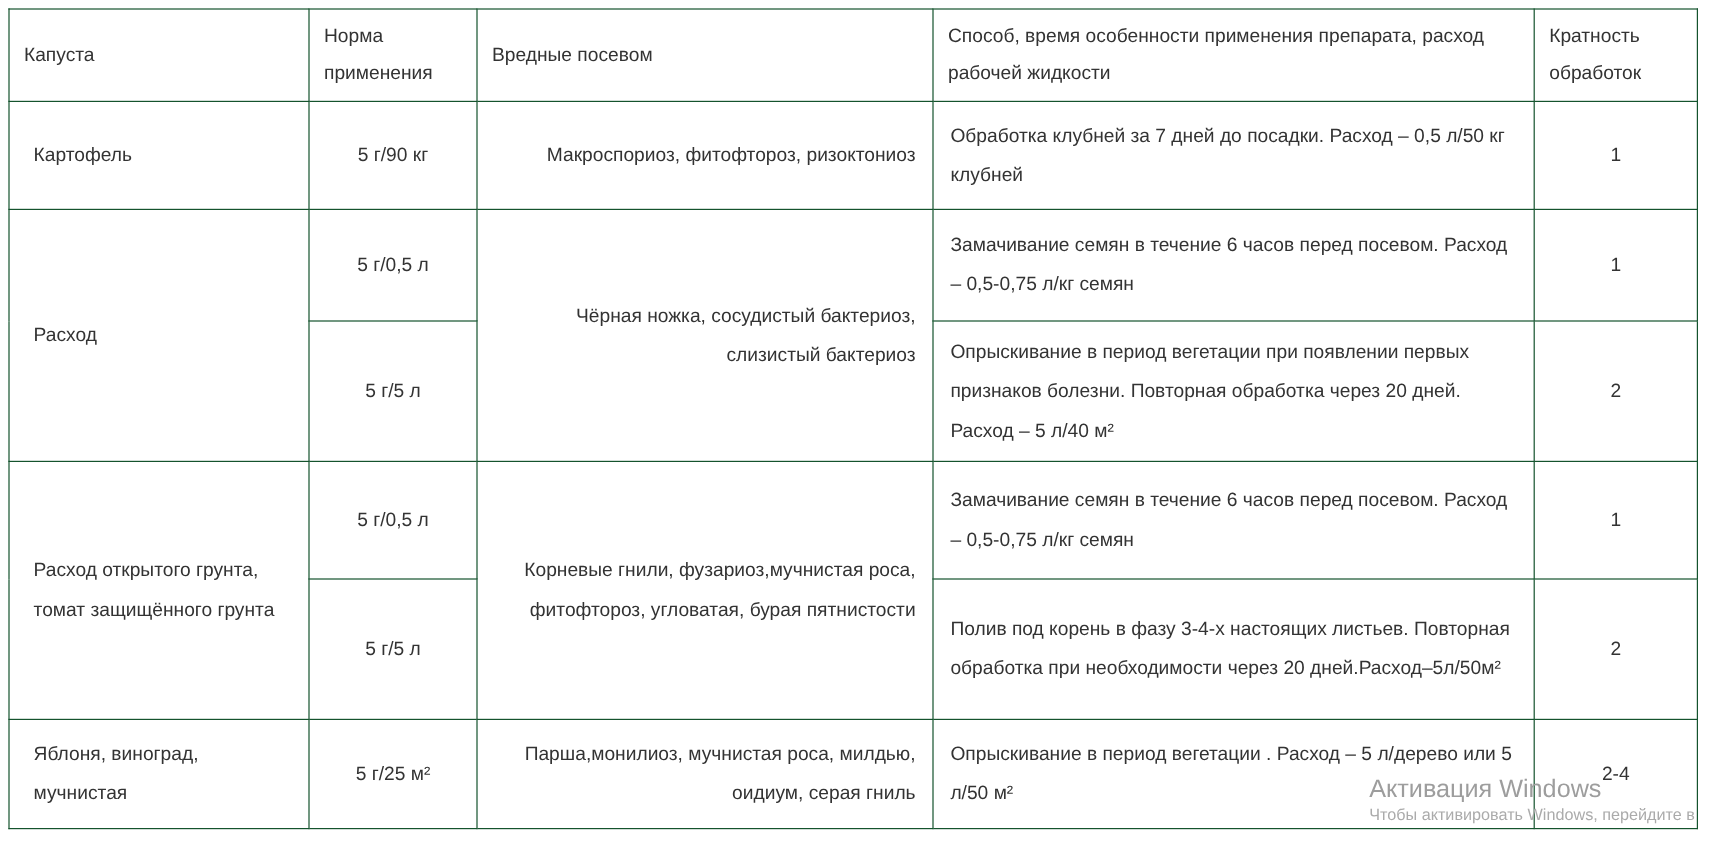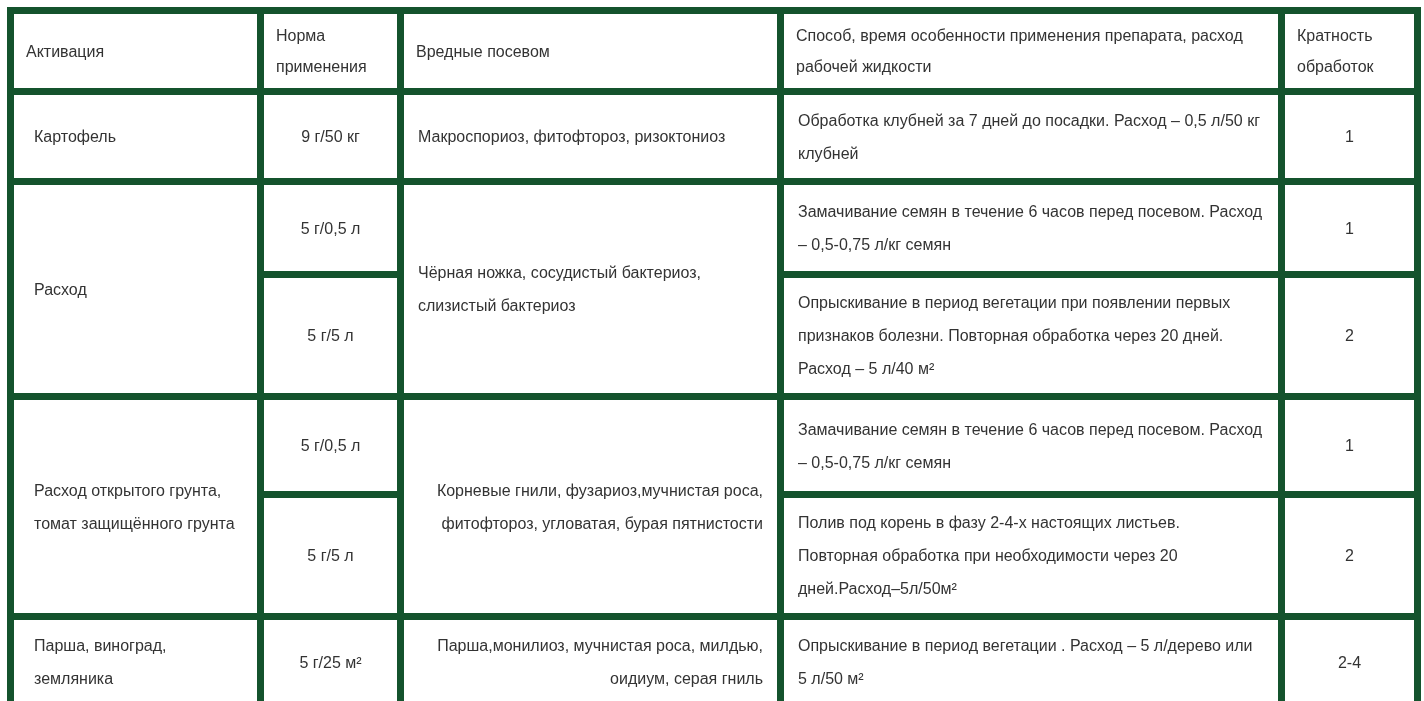--- a/index.html
+++ b/index.html
@@ -29,7 +29,7 @@
   }
   table.usage-table th,
   table.usage-table td {
-    border: 7px solid #14532d;
+    border: 1px solid #14532d;
     vertical-align: middle;
     font-weight: normal;
     overflow: hidden;

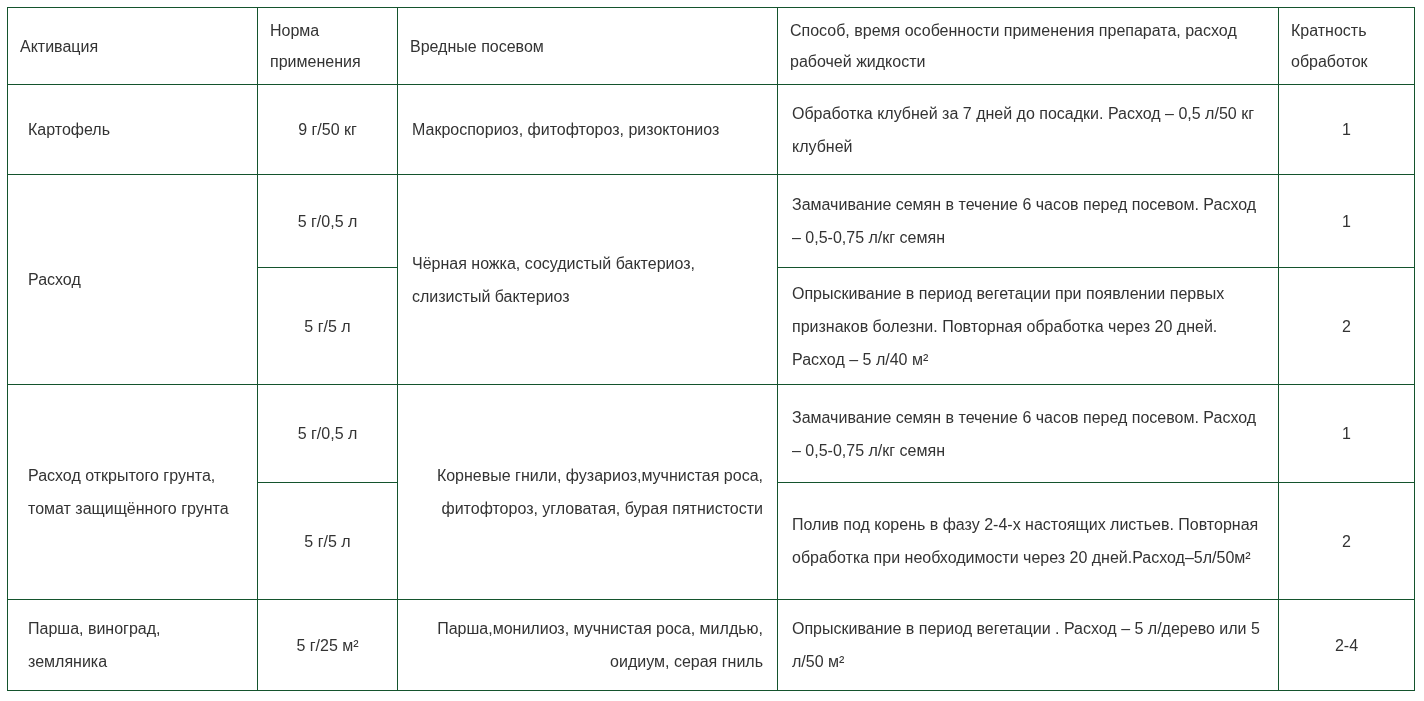--- a/index.html
+++ b/index.html
@@ -90,7 +90,7 @@
     </colgroup>
     <thead>
       <tr class="h77">
-        <th class="hdr">Активация</th>
+        <th class="hdr">Капуста</th>
         <th class="hdr">Норма применения</th>
         <th class="hdr">Вредные посевом</th>
         <th class="hdr">Способ, время особенности применения препарата, расход рабочей жидкости</th>

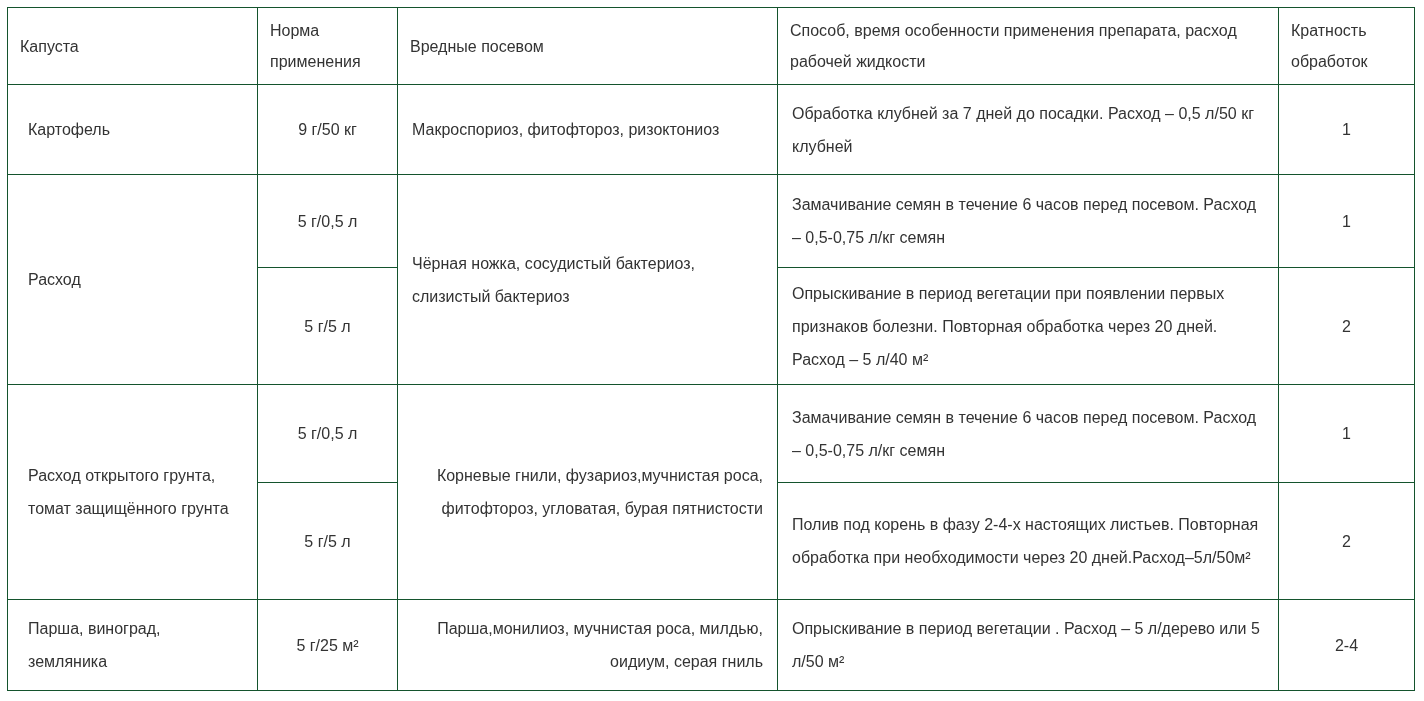--- a/index.html
+++ b/index.html
@@ -101,7 +101,7 @@
 
       <tr class="h90">
         <td class="c-crop">Картофель</td>
-        <td class="c-rate">9 г/50 кг</td>
+        <td class="c-rate">5 г/90 кг</td>
         <td class="c-pests al-center">Макроспориоз, фитофтороз, ризоктониоз</td>
         <td class="c-method">Обработка клубней за 7 дней до посадки. Расход – 0,5 л/50 кг клубней</td>
         <td class="c-times">1</td>

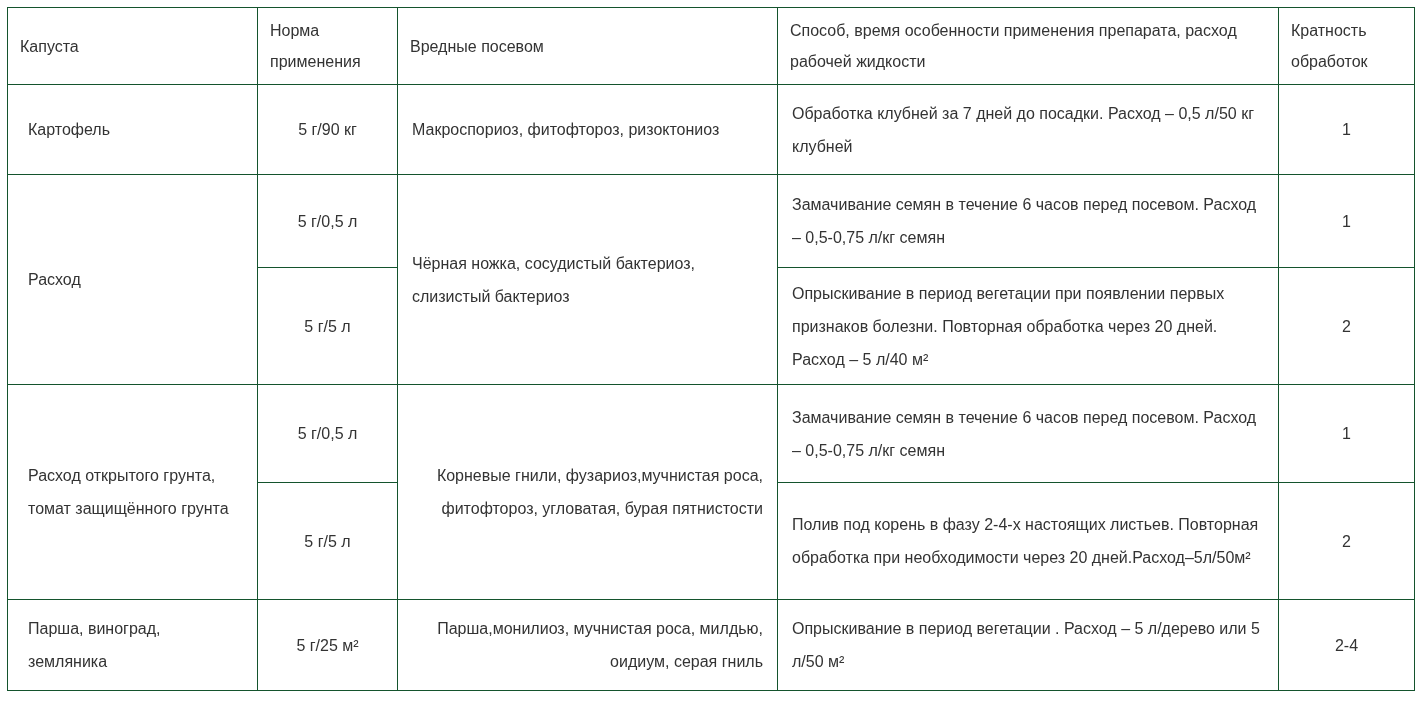--- a/index.html
+++ b/index.html
@@ -44,7 +44,7 @@
   td.c-crop   { padding: 6px 20px; }
   td.c-rate   { text-align: center; padding: 6px 8px;  }
   td.c-pests  { padding: 6px 14px; }
-  td.c-pests.al-center { text-align: left; }
+  td.c-pests.al-center { text-align: right; }
   td.c-pests.al-left   { text-align: right;   }
   td.c-method { text-align: left;   padding: 8px 14px; }
   td.c-times  { text-align: center; padding: 6px 8px;  }

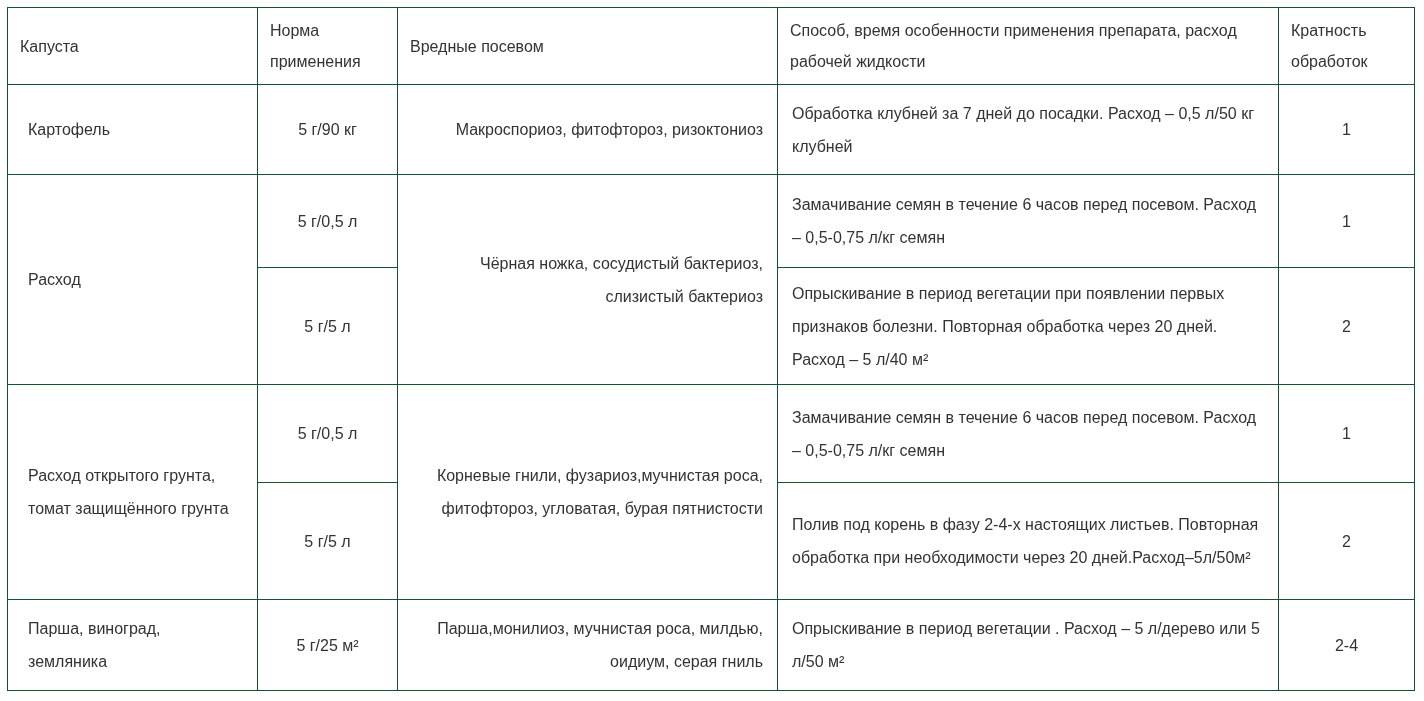--- a/index.html
+++ b/index.html
@@ -129,7 +129,7 @@
       </tr>
       <tr class="h117">
         <td class="c-rate">5 г/5 л</td>
-        <td class="c-method">Полив под корень в фазу 2-4-х настоящих листьев. Повторная обработка при необходимости через 20 дней.Расход–5л/50м²</td>
+        <td class="c-method">Полив под корень в фазу 3-4-х настоящих листьев. Повторная обработка при необходимости через 20 дней.Расход–5л/50м²</td>
         <td class="c-times">2</td>
       </tr>
 

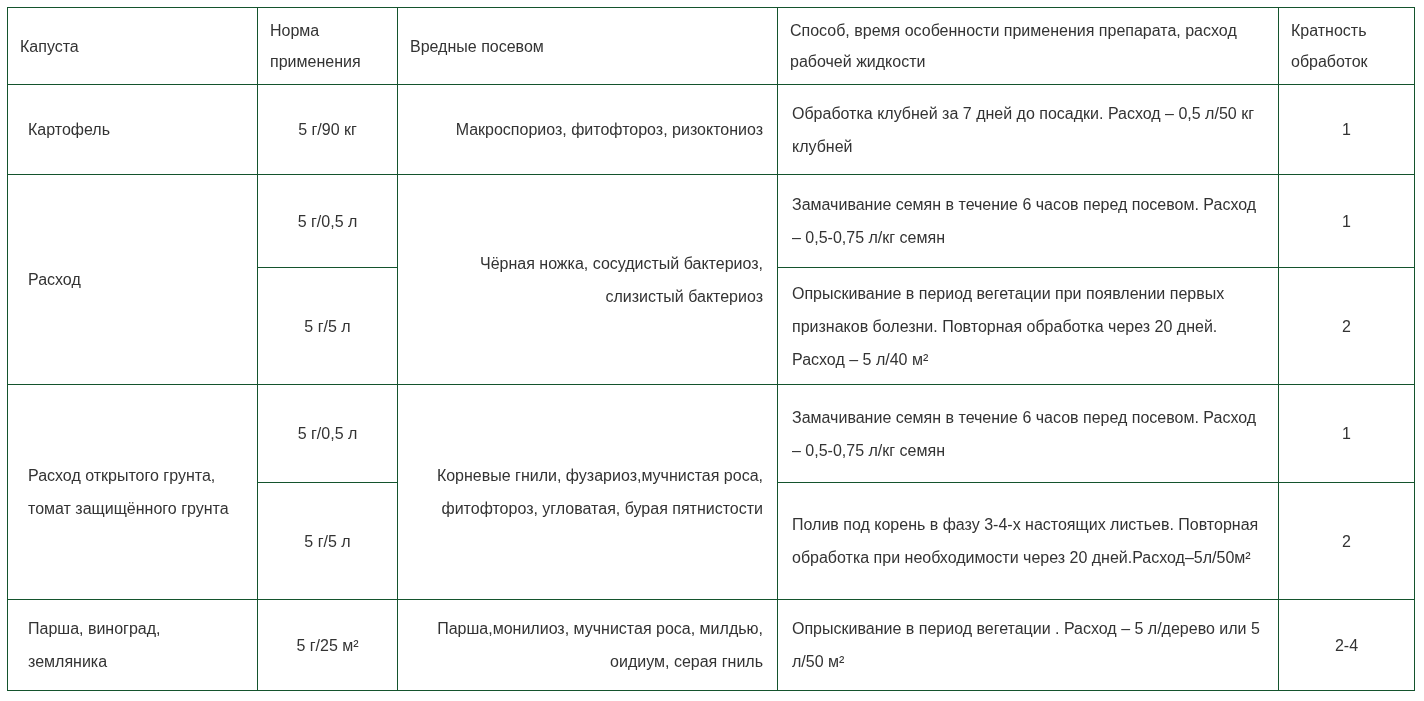--- a/index.html
+++ b/index.html
@@ -134,7 +134,7 @@
       </tr>
 
       <tr class="h91">
-        <td class="c-crop">Парша, виноград, земляника</td>
+        <td class="c-crop">Яблоня, виноград, мучнистая</td>
         <td class="c-rate">5 г/25 м²</td>
         <td class="c-pests al-left">Парша,монилиоз, мучнистая роса, милдью, оидиум, серая гниль</td>
         <td class="c-method">Опрыскивание в период вегетации . Расход – 5 л/дерево или 5 л/50 м²</td>

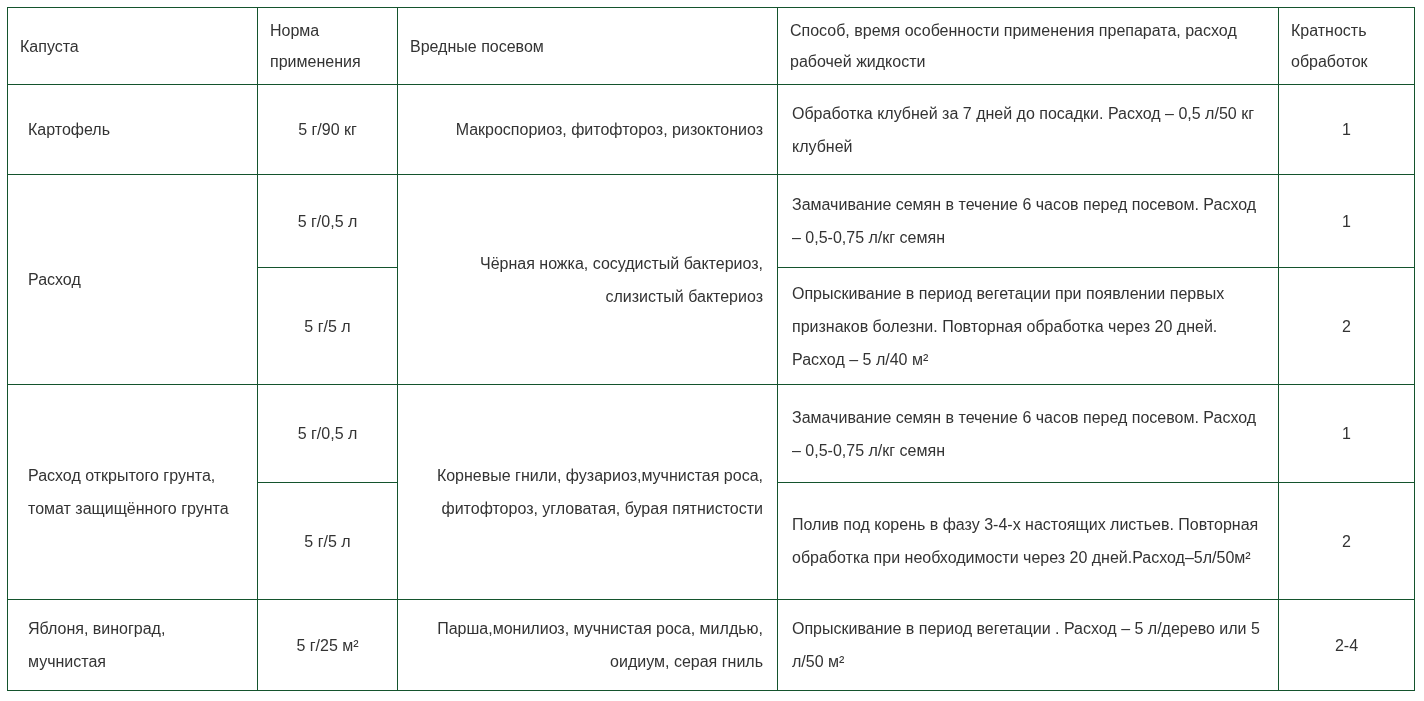--- a/index.html
+++ b/index.html
@@ -143,6 +143,10 @@
     </tbody>
   </table>
 
+  <div class="watermark">
+    <div class="wm-title">Активация Windows</div>
+    <div class="wm-subtitle">Чтобы активировать Windows, перейдите в</div>
+  </div>
 
 </div>
 

